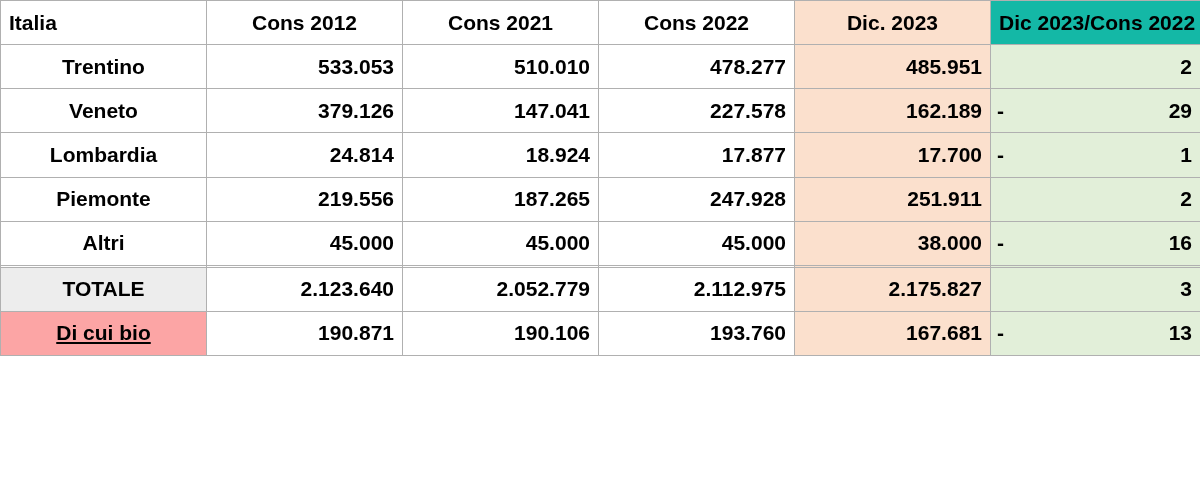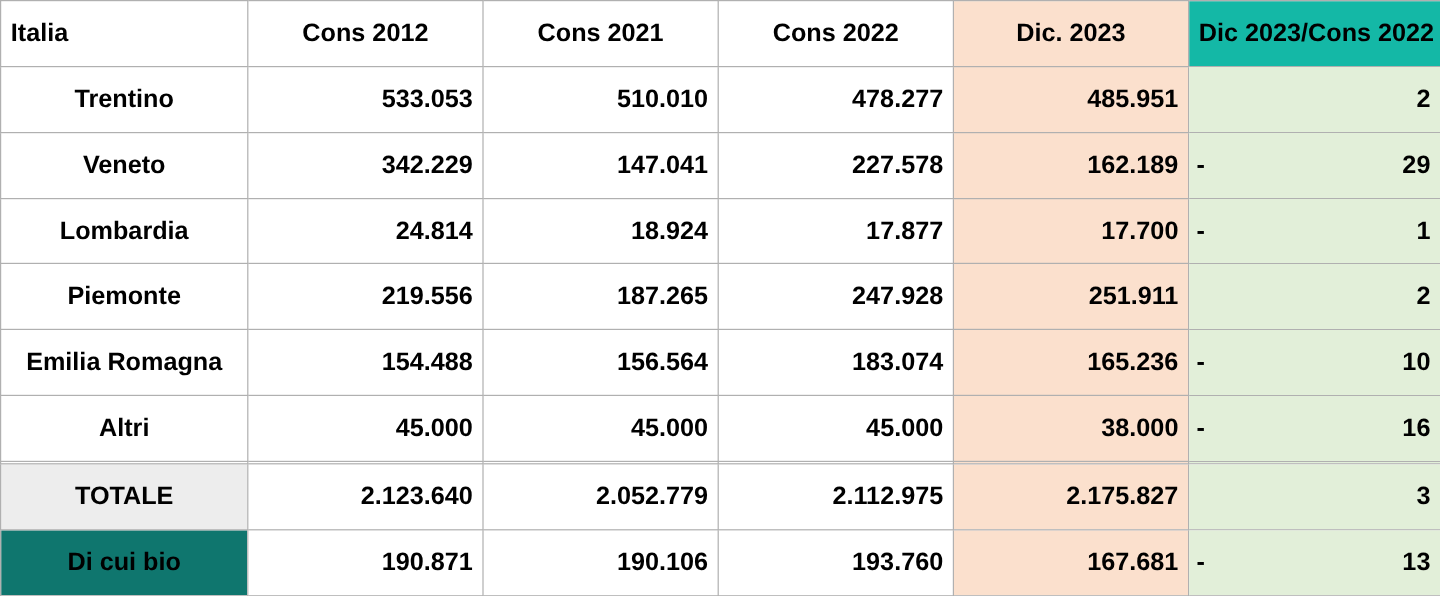--- a/index.html
+++ b/index.html
@@ -17,7 +17,7 @@
     border-collapse: collapse;
     table-layout: fixed;
     width: 1200px;
-    height: 497px;
+    height: 356px;
   }
   table.data-table td {
     border: 1px solid #b0b0b0;

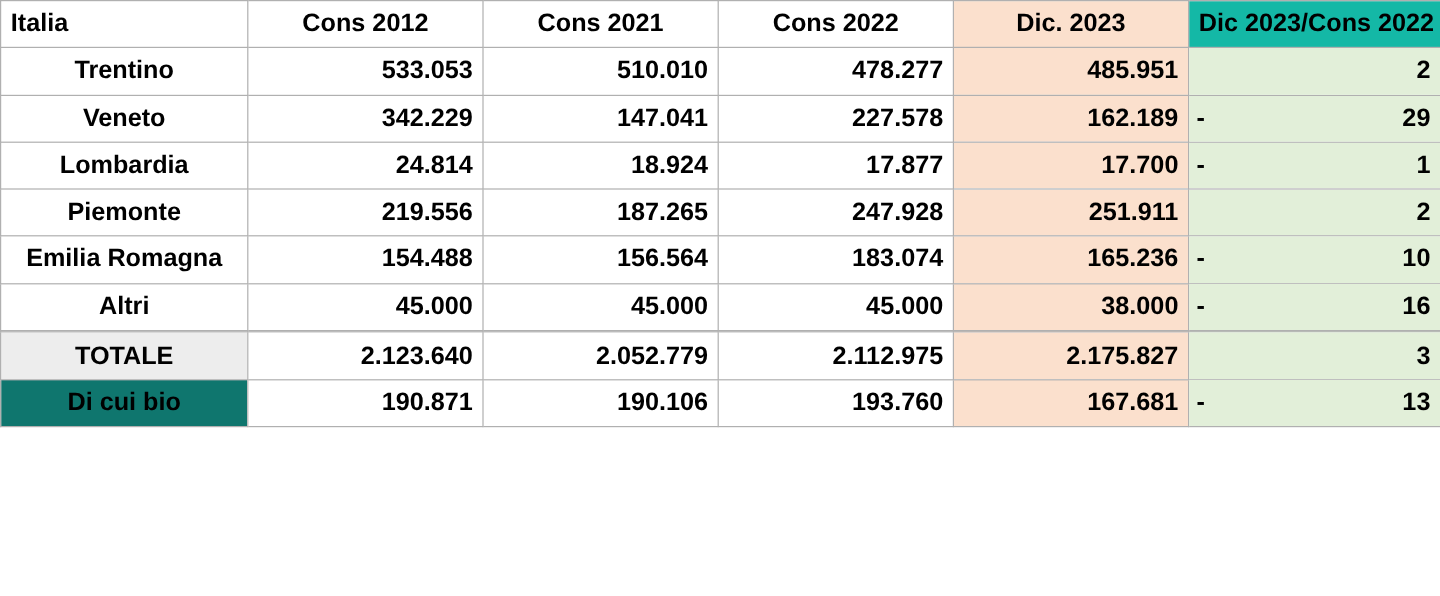--- a/index.html
+++ b/index.html
@@ -98,7 +98,7 @@
     </tr>
     <tr>
       <td class="lbl">Veneto</td>
-      <td class="num">342.229</td>
+      <td class="num">379.126</td>
       <td class="num">147.041</td>
       <td class="num">227.578</td>
       <td class="num peach">162.189</td>

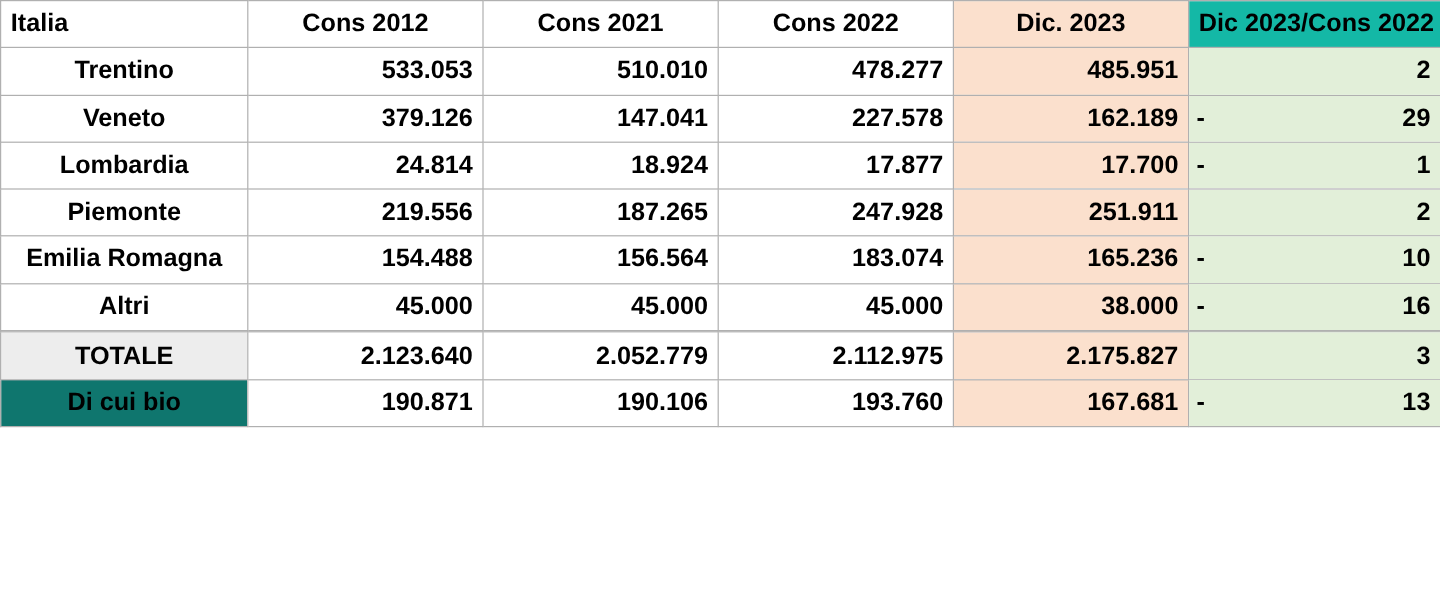--- a/index.html
+++ b/index.html
@@ -130,17 +130,6 @@
       </td>
     </tr>
     <tr>
-      <td class="lbl">Emilia Romagna</td>
-      <td class="num">154.488</td>
-      <td class="num">156.564</td>
-      <td class="num">183.074</td>
-      <td class="num peach">165.236</td>
-      <td class="green pctcell">
-        <span class="minus">-</span>
-        <span class="val">10</span>
-      </td>
-    </tr>
-    <tr>
       <td class="lbl">Altri</td>
       <td class="num">45.000</td>
       <td class="num">45.000</td>

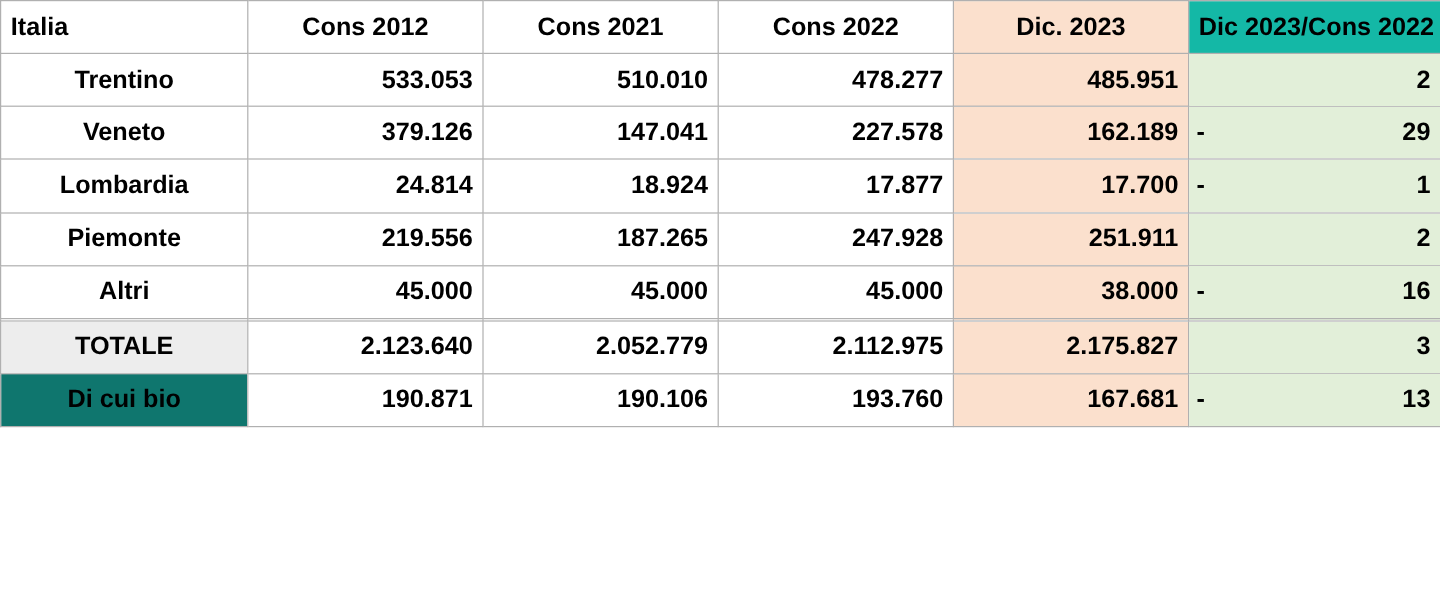--- a/index.html
+++ b/index.html
@@ -43,7 +43,7 @@
   .green      { background: #e2efd9; }
   .green-head { background: #14b8a6; font-size: 15px; text-align: center; }
   .grey       { background: #ededed; }
-  .green-solid{ background: #0f766e; }
+  .green-solid{ background: #fca5a5; text-decoration: underline; }
   .tot-label  { font-weight: normal; font-size: 23px; text-align: center; }
   .red        { color: #c00000; }
   .pctcell {

